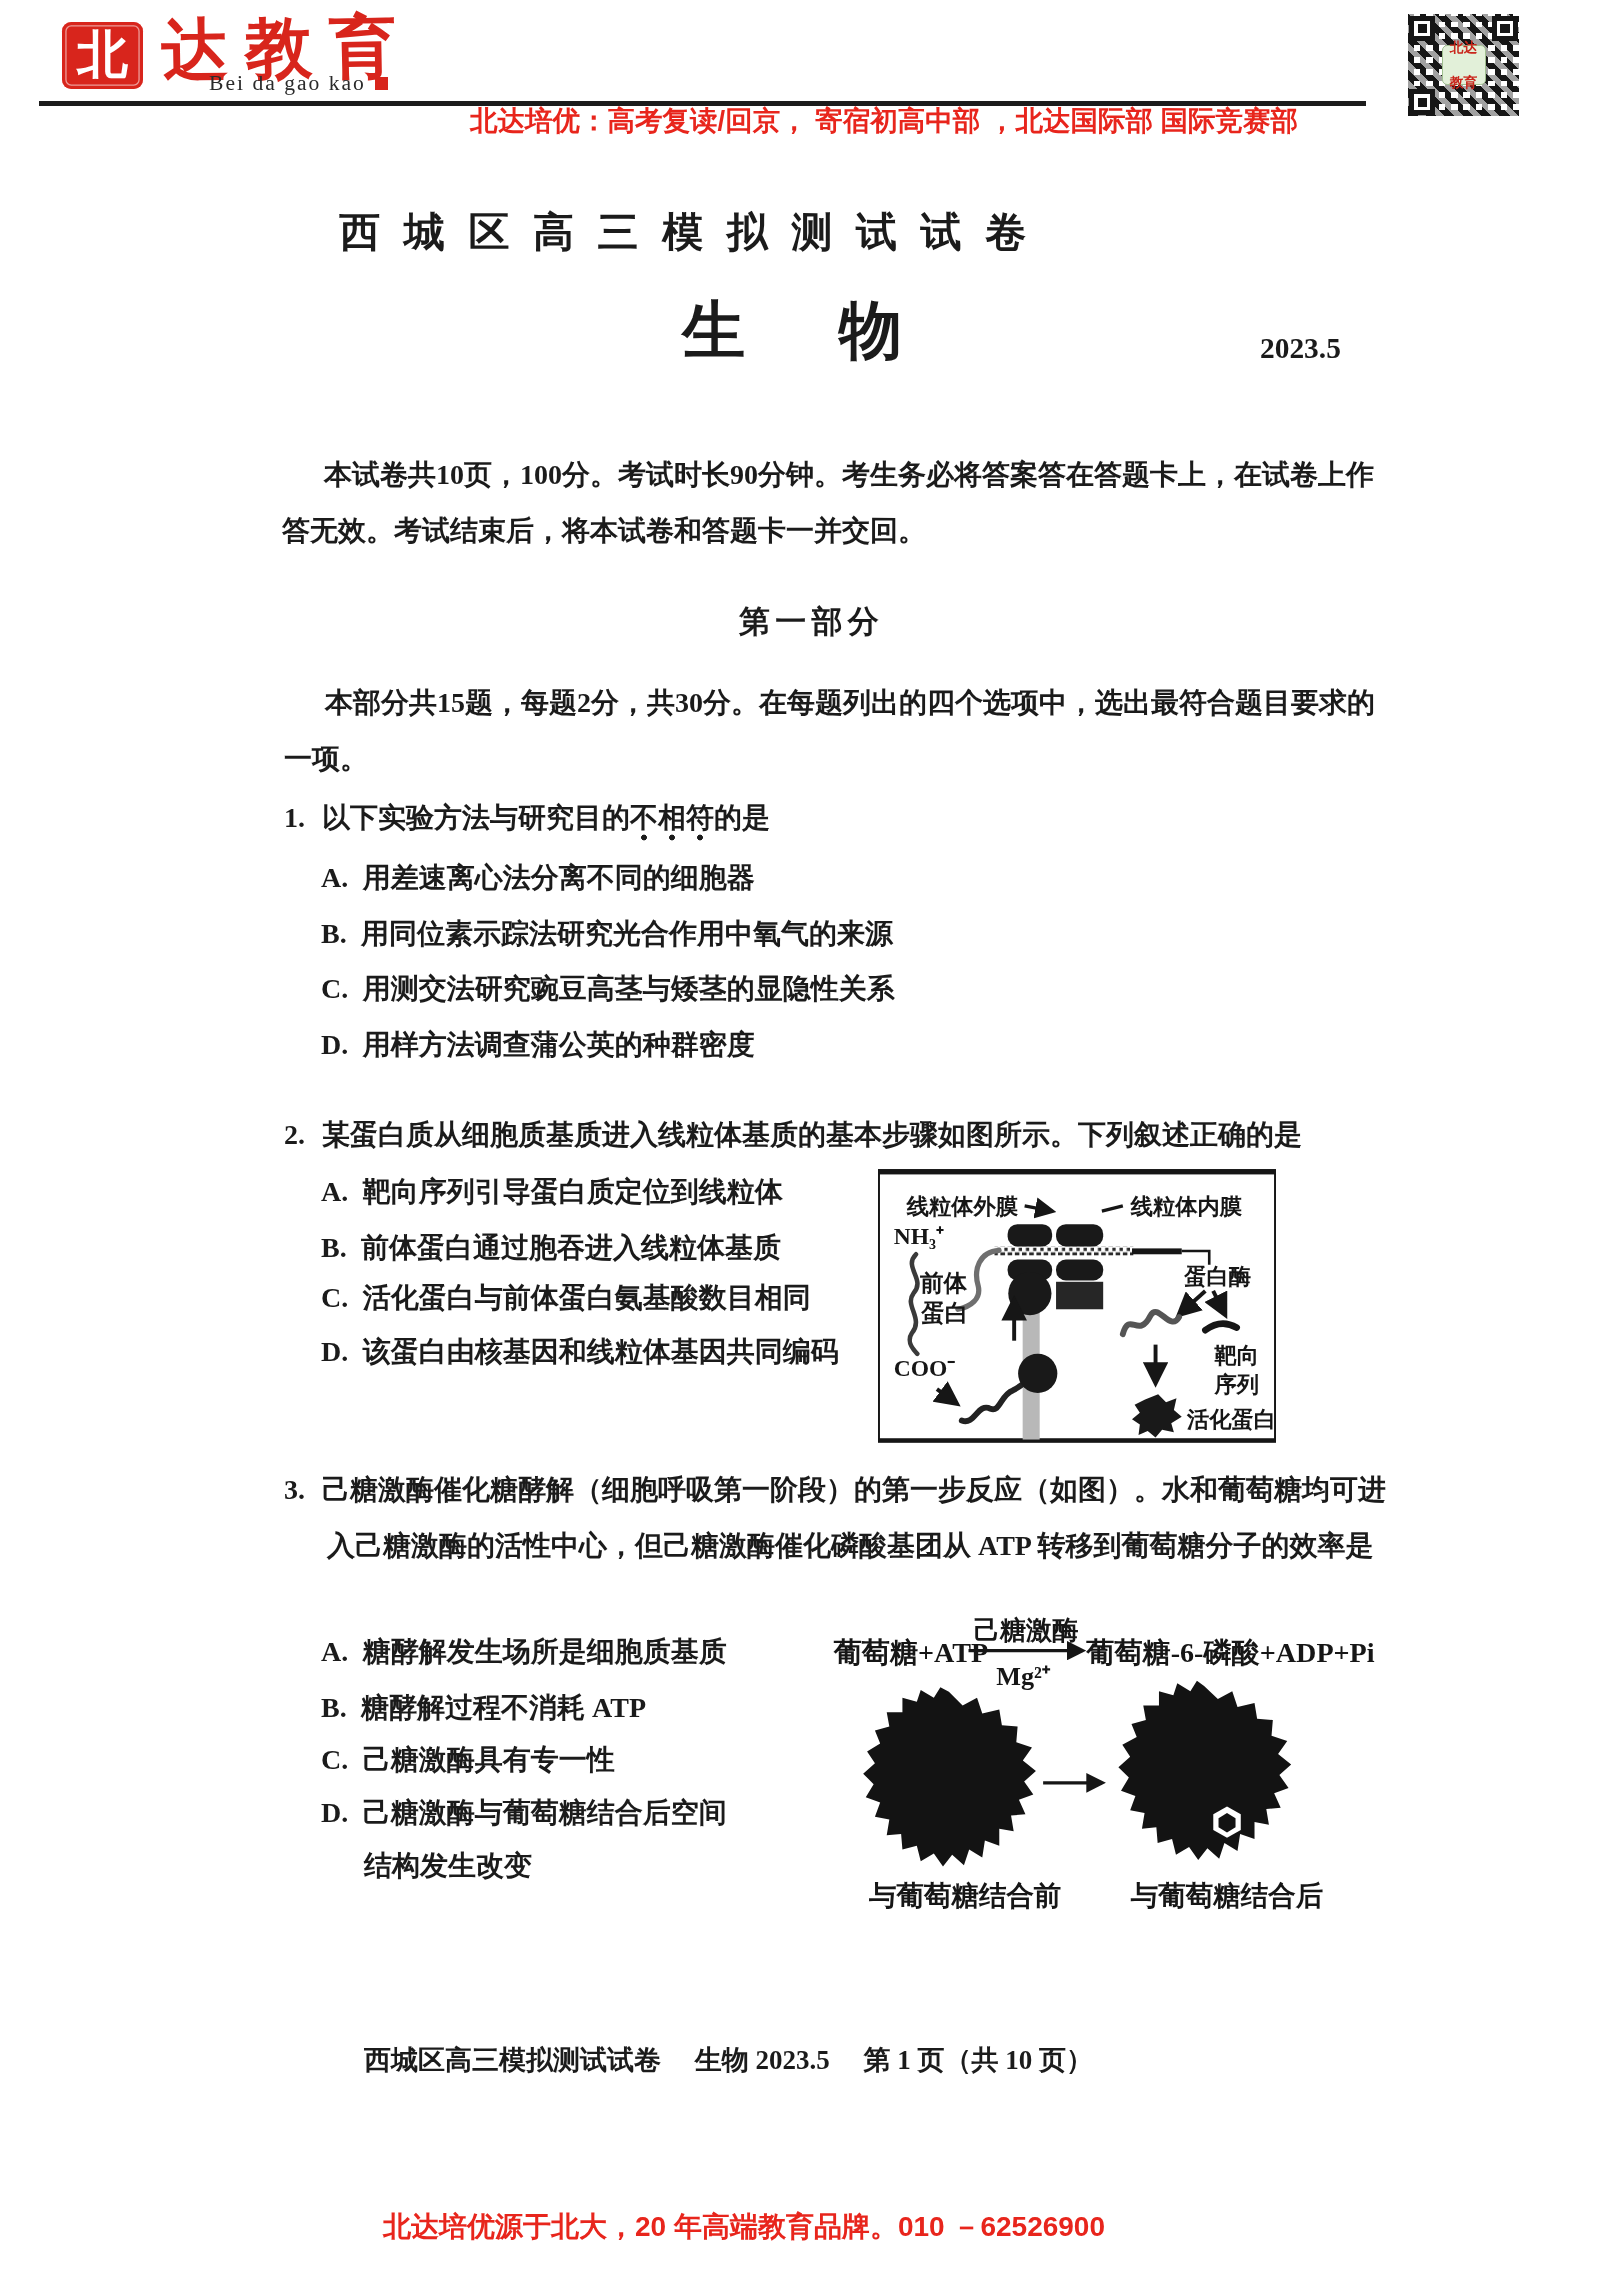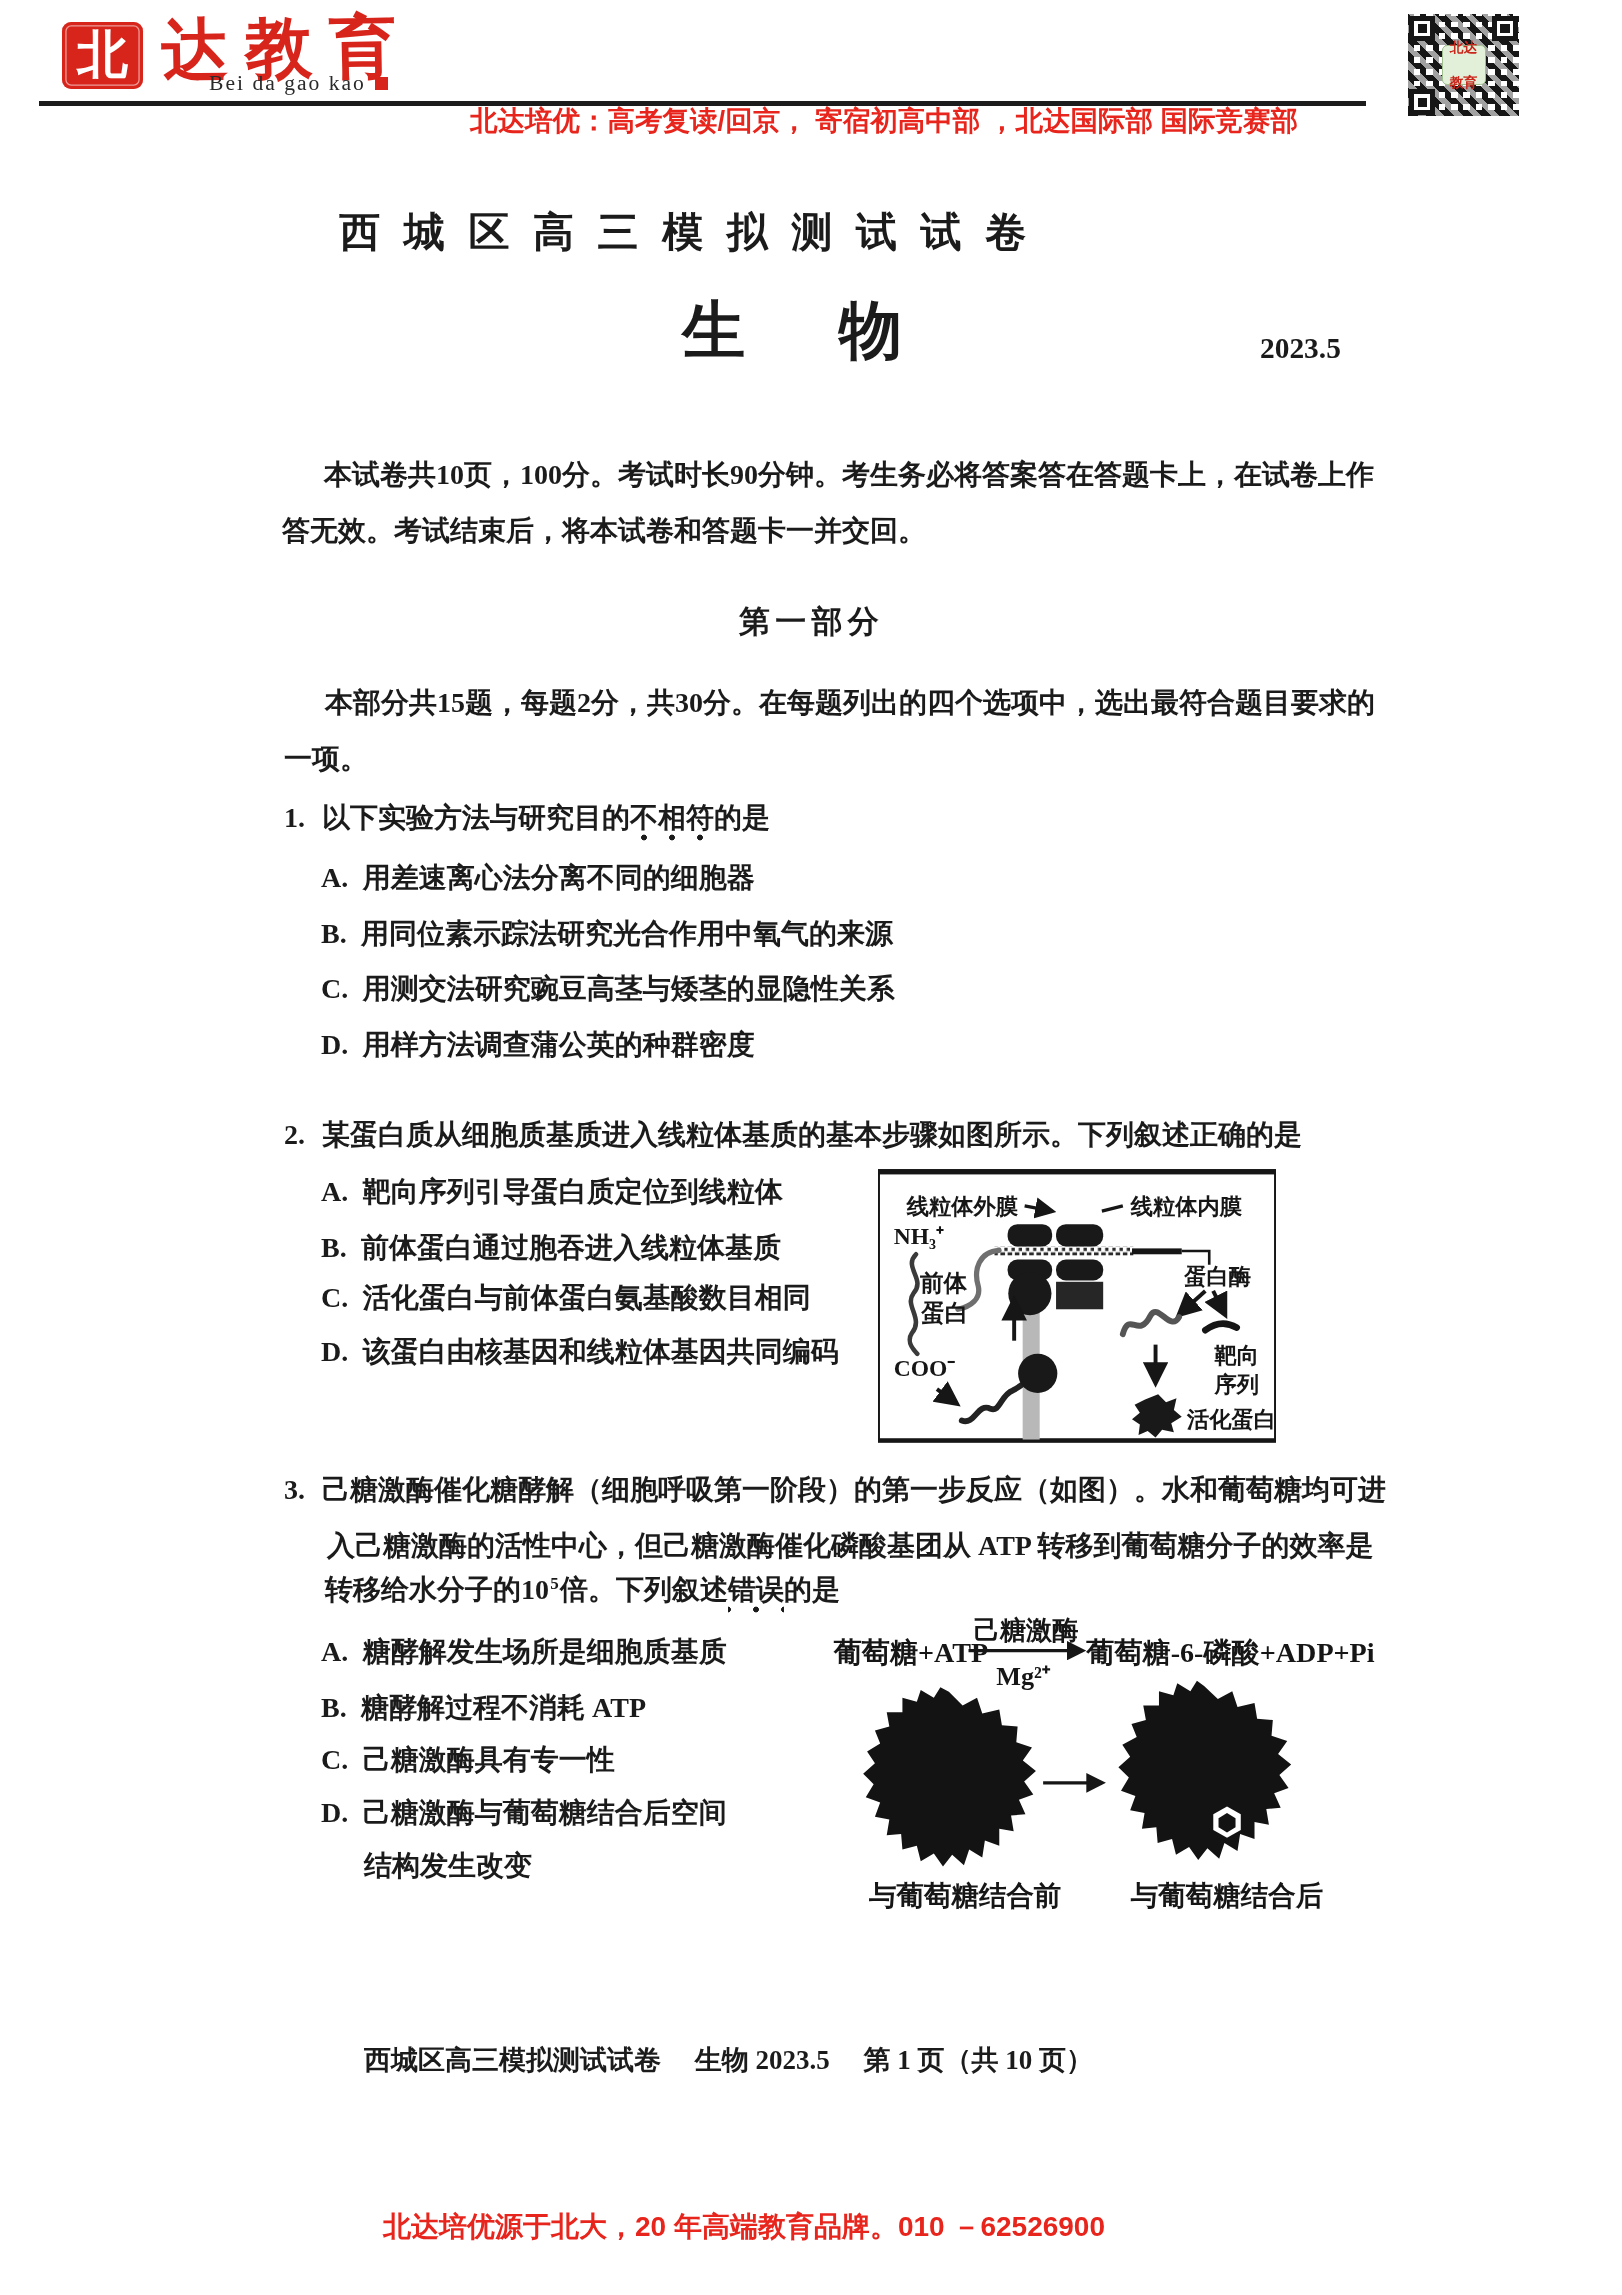--- a/index.html
+++ b/index.html
@@ -181,9 +181,6 @@
     <span class="qnum">3.</span><span>己糖激酶催化糖酵解（细胞呼吸第一阶段）的第一步反应（如图）。水和葡萄糖均可进</span>
   </div>
   <div class="abs t" style="left:327px;top:1529px;">入己糖激酶的活性中心，但己糖激酶催化磷酸基团从 ATP 转移到葡萄糖分子的效率是</div>
-  <div class="abs t" style="left:325px;top:1573px;">
-    <span>转移给水分子的10</span><span class="sup">5</span><span>倍。下列叙述</span><span class="em-dots">错误</span><span>的是</span>
-  </div>
   <div class="abs t" style="left:321px;top:1635px;">
     <span class="opt-label">A.</span><span>糖酵解发生场所是细胞质基质</span>
   </div>

